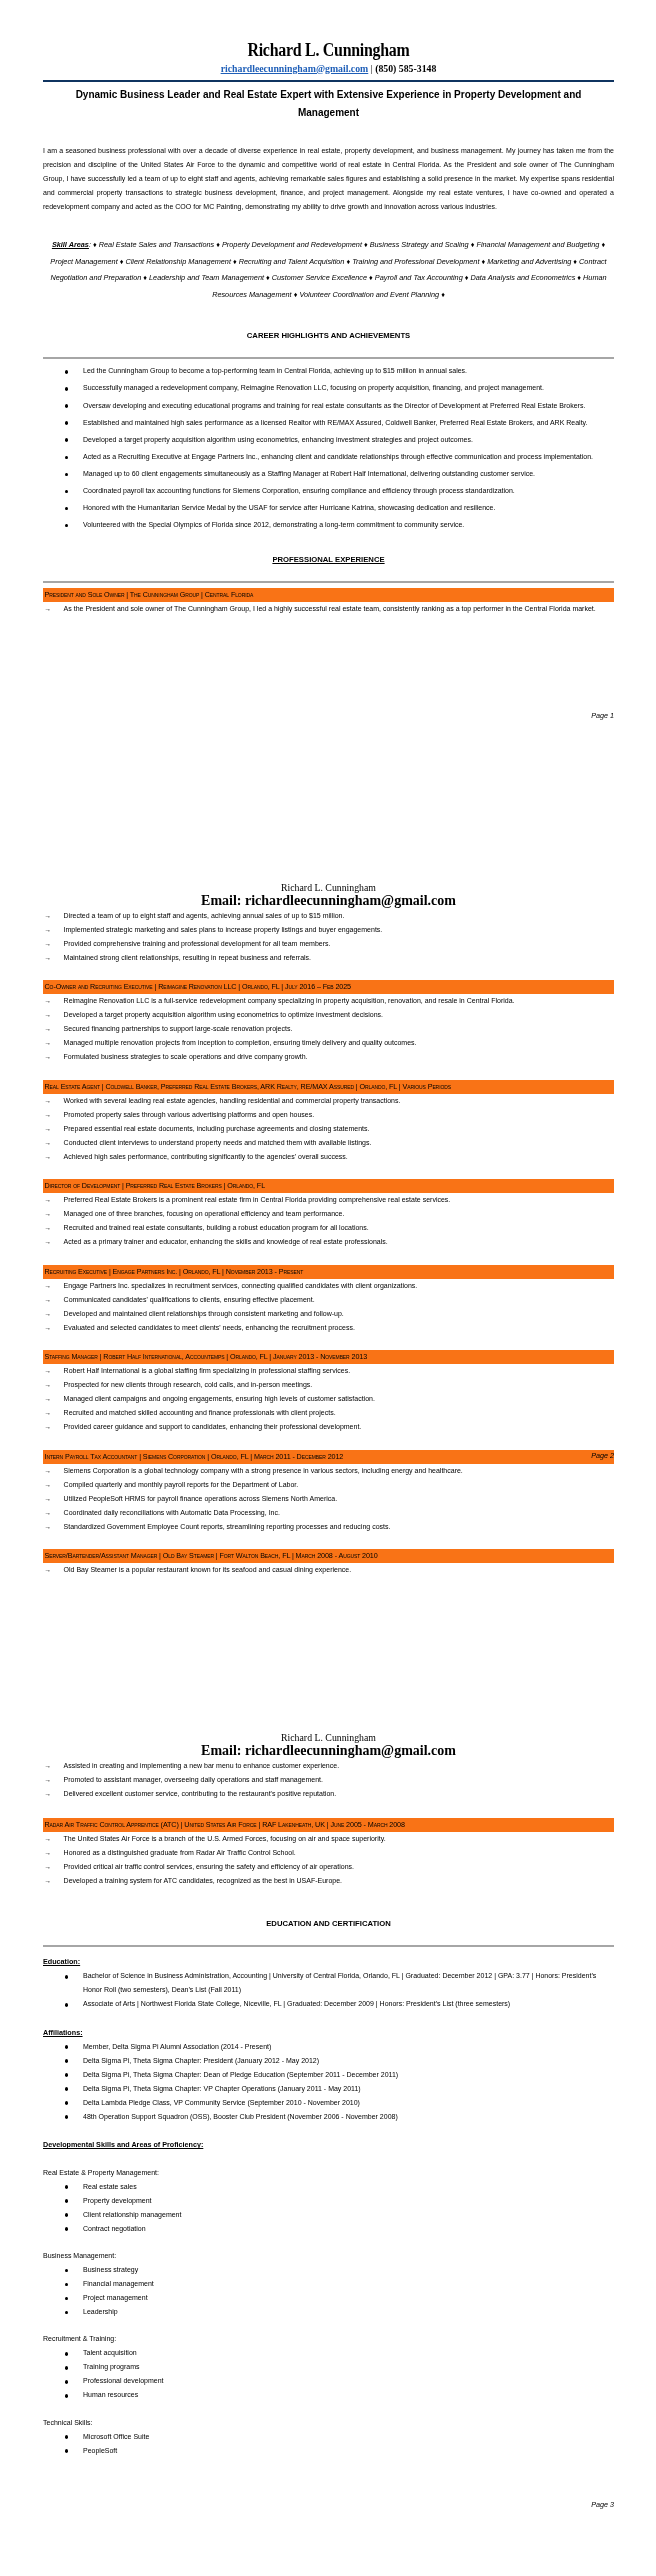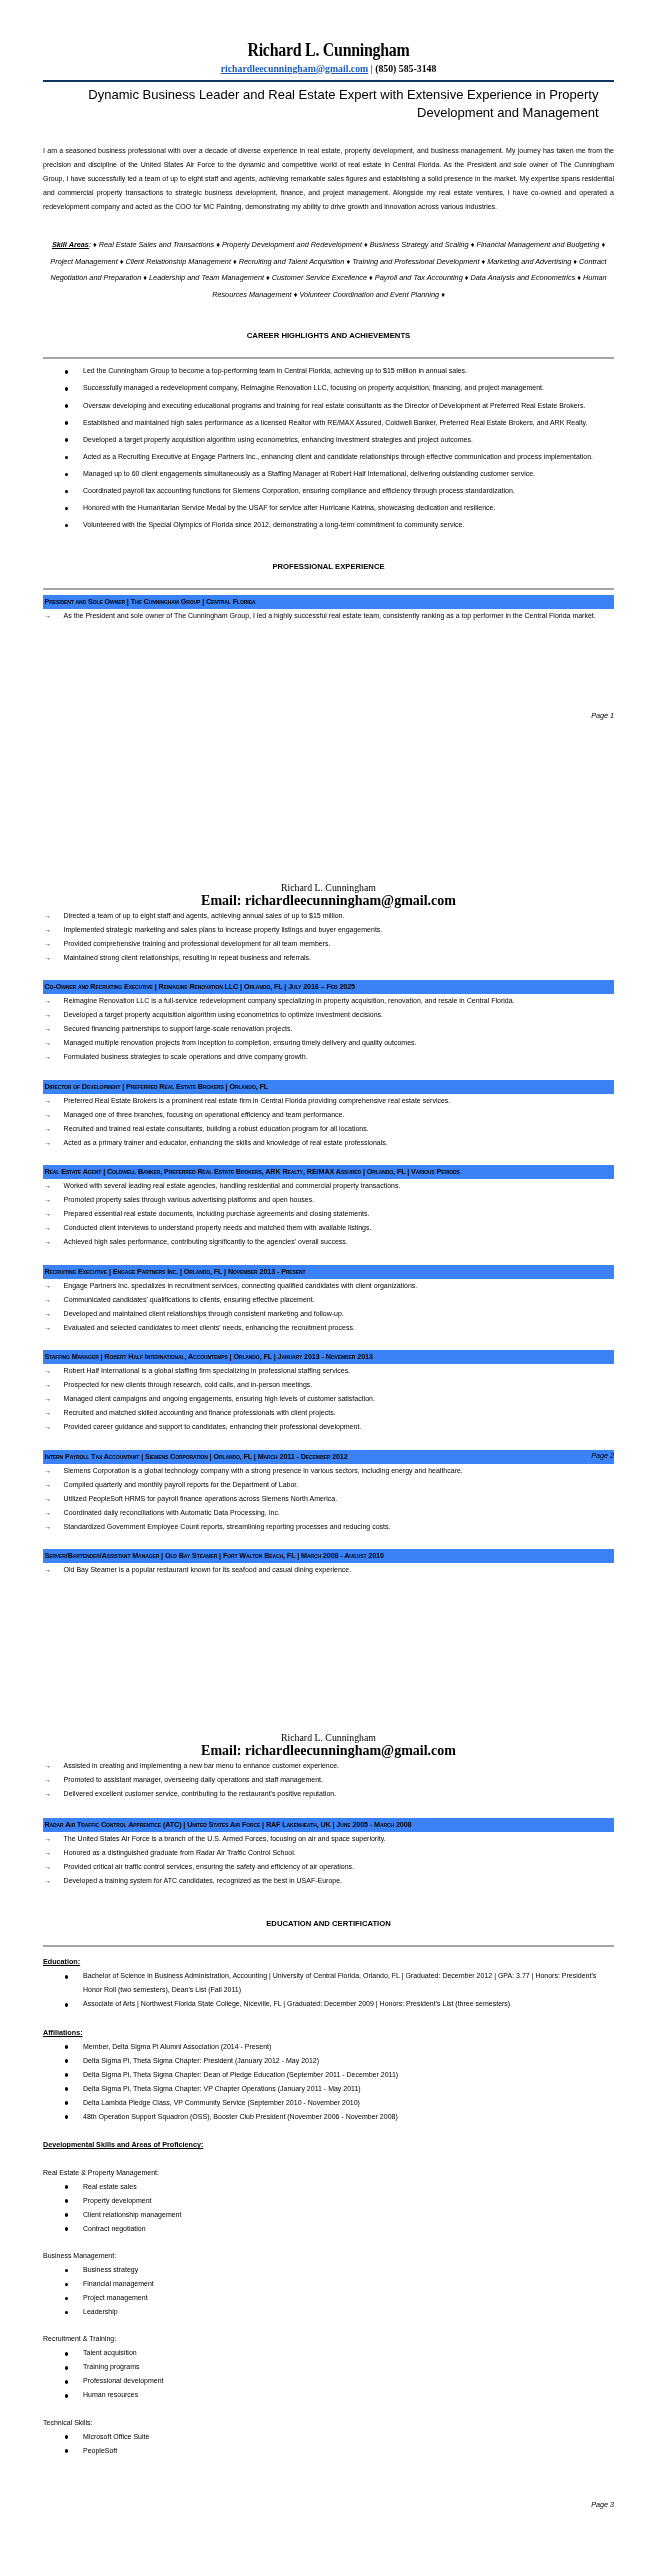--- a/index.html
+++ b/index.html
@@ -11,7 +11,7 @@
   .contact { text-align: center; font-family: "Liberation Serif", serif; font-weight: bold; font-size: 9.8px; line-height: 13.4px; margin-top: 1px; }
   .contact a { color: #1f5fb8; text-decoration: underline; }
   .rule-navy { height: 2.6px; background: #0f3460; margin: 4.6px 0 0 0; }
-  .headline { text-align: right; font-weight: normal; font-size: 13px; line-height: 17.5px; margin: 4.1px 15.5px 0 15.5px; }
+  .headline { text-align: center; font-weight: bold; font-size: 10px; line-height: 17.5px; margin: 4.1px 15.5px 0 15.5px; }
   .summary { font-size: 7px; line-height: 14px; text-align: justify; margin-top: 23px; }
   .skills { text-align: center; font-style: italic; font-size: 7.3px; line-height: 16.5px; margin: 23px 5.2px 0 5.2px; }
   .skills .skills-label { font-weight: bold; text-decoration: underline; }

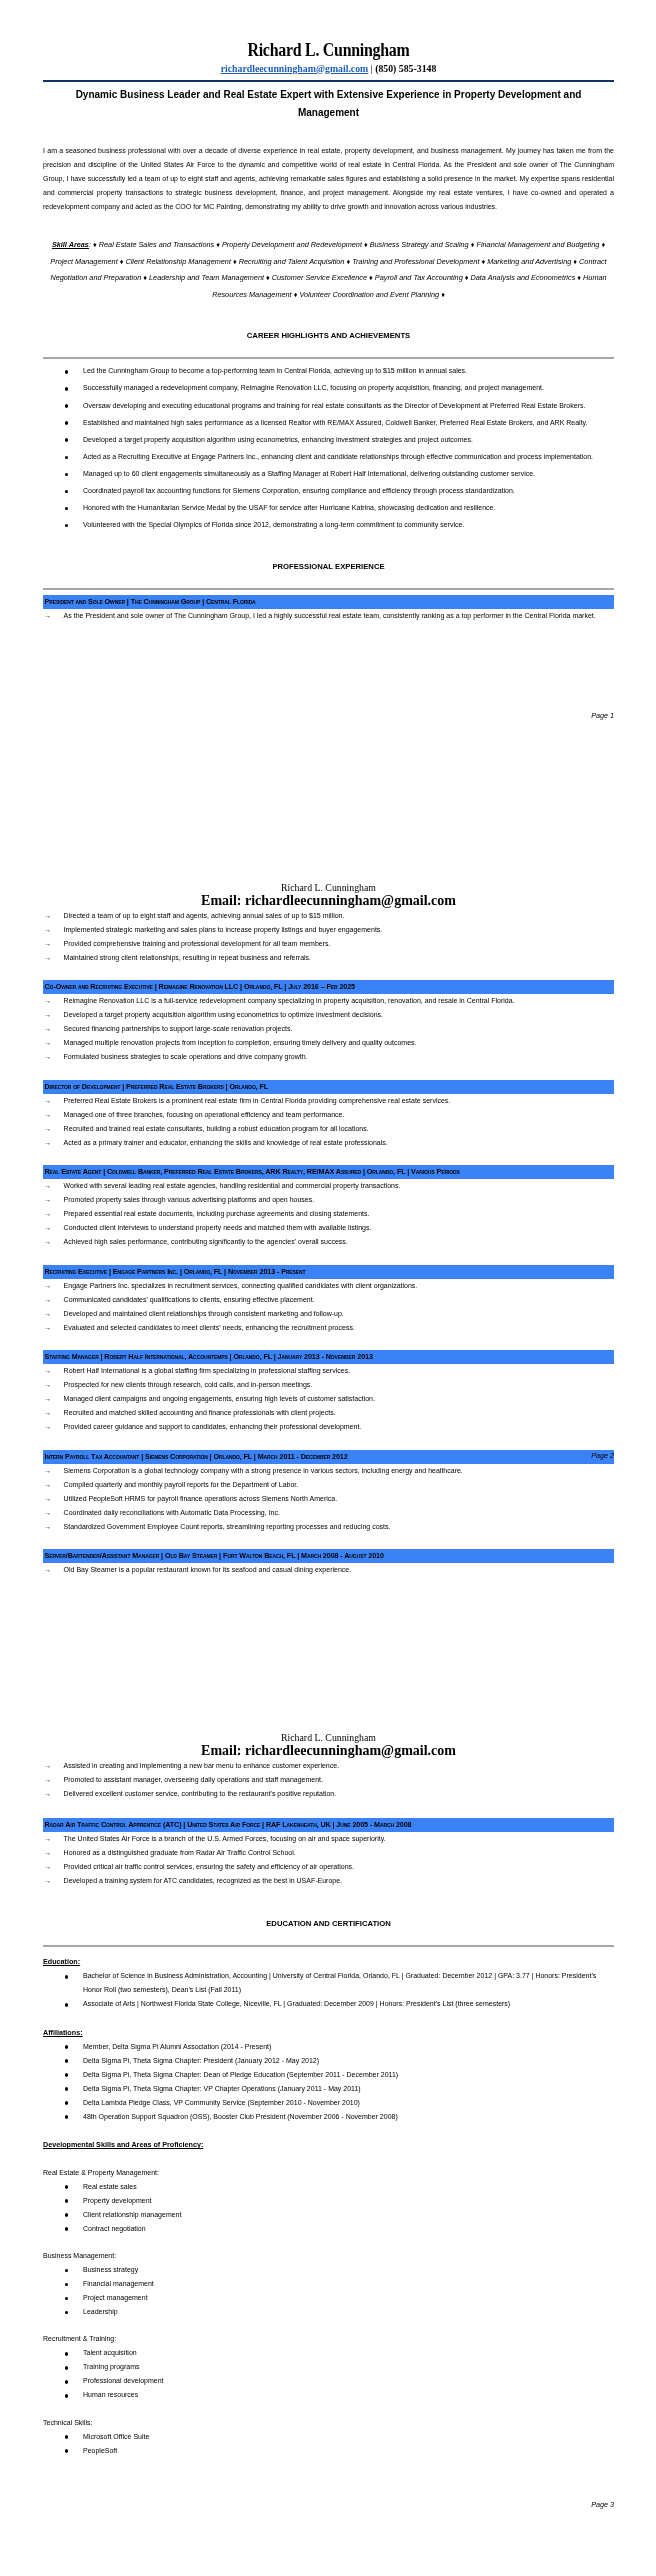--- a/index.html
+++ b/index.html
@@ -69,7 +69,7 @@
     <li style="margin-top:3.1px;"><span class="dot"></span><span>Volunteered with the Special Olympics of Florida since 2012, demonstrating a long-term commitment to community service.</span></li>
   </ul>
 
-  <div class="section-title" style="margin-top:30px;">PROFESSIONAL EXPERIENCE</div>
+  <div class="section-title" style="margin-top:23px;text-decoration:underline;">PROFESSIONAL EXPERIENCE</div>
   <div class="rule-gray" style="margin-top:15.5px;"></div>
   <div class="job" style="margin-top:5.2px;">
     <div class="job-head">President and Sole Owner | The Cunningham Group | Central Florida</div>

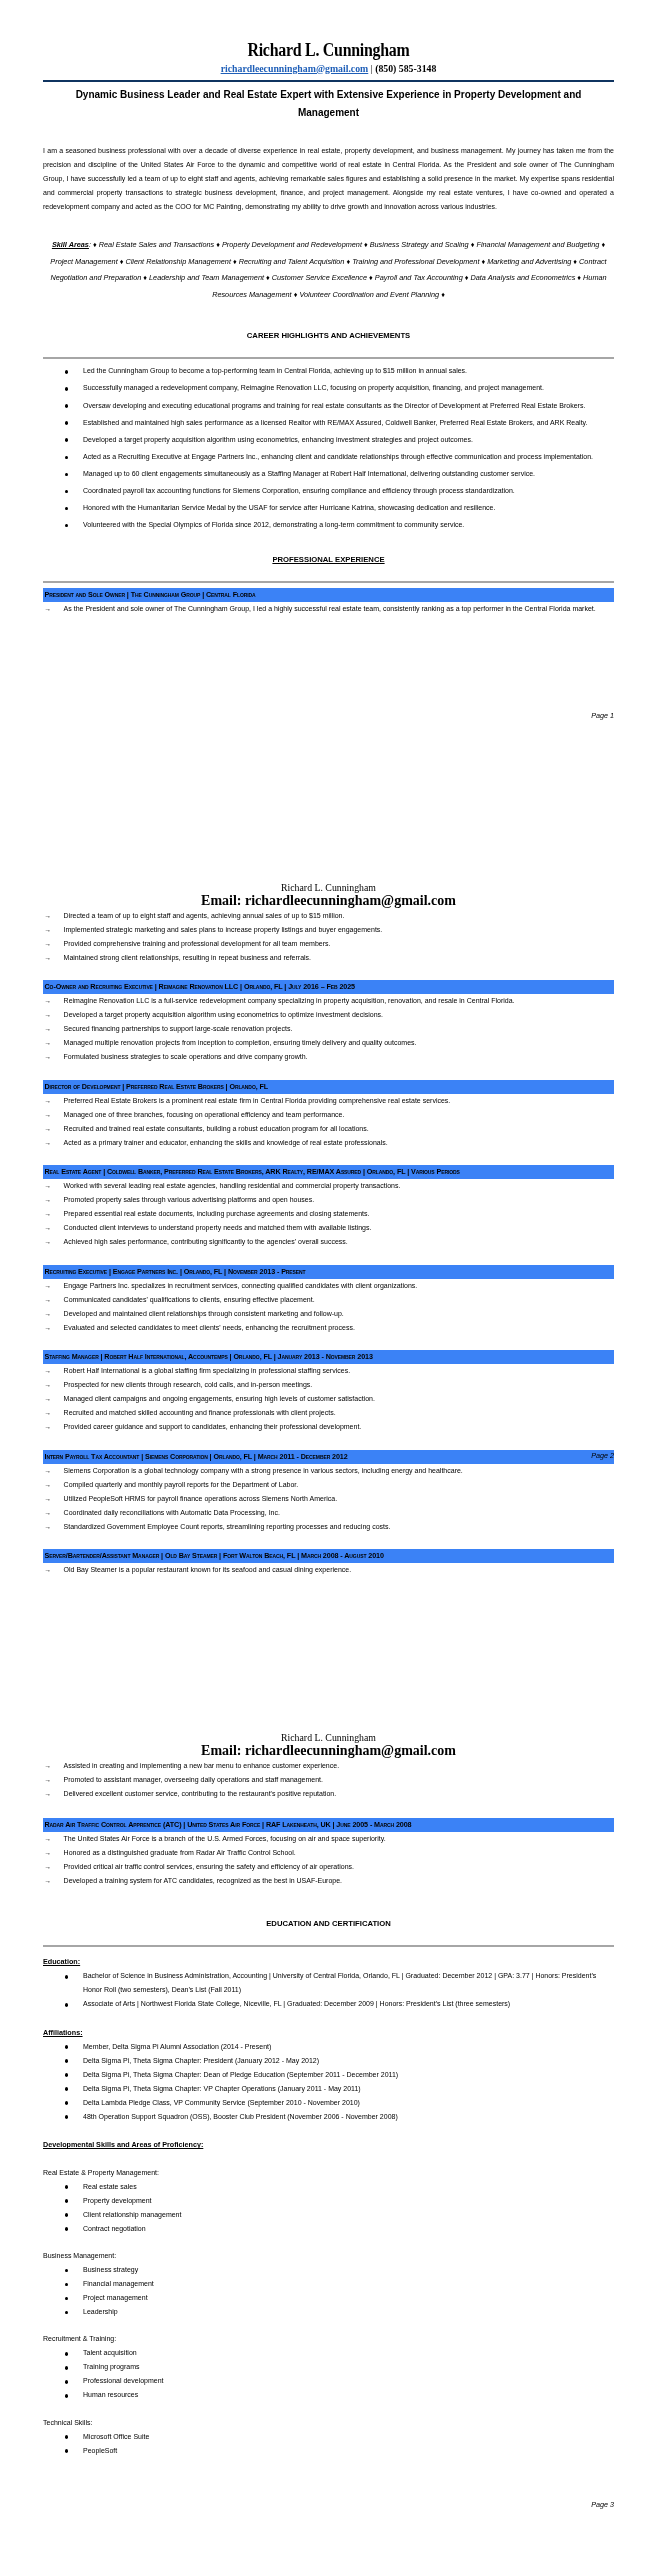--- a/index.html
+++ b/index.html
@@ -26,7 +26,7 @@
   ul.arrows li { position: relative; padding-left: 20.6px; font-size: 7px; line-height: 14px; text-align: justify; }
   ul.arrows li .arrow { position: absolute; left: 1.5px; top: 0; font-size: 6.7px; }
 
-  .job-head { background: #3b82f6; font-weight: bold; font-size: 7.2px; line-height: 14px; padding: 0 1.5px; font-variant: small-caps; letter-spacing: -0.1px; }
+  .job-head { background: #f97316; font-weight: normal; font-size: 7.2px; line-height: 14px; padding: 0 1.5px; font-variant: small-caps; letter-spacing: -0.1px; }
   .job { margin-top: 15.5px; }
 
   .page-footer { position: absolute; right: 43px; font-style: italic; font-size: 7.2px; }

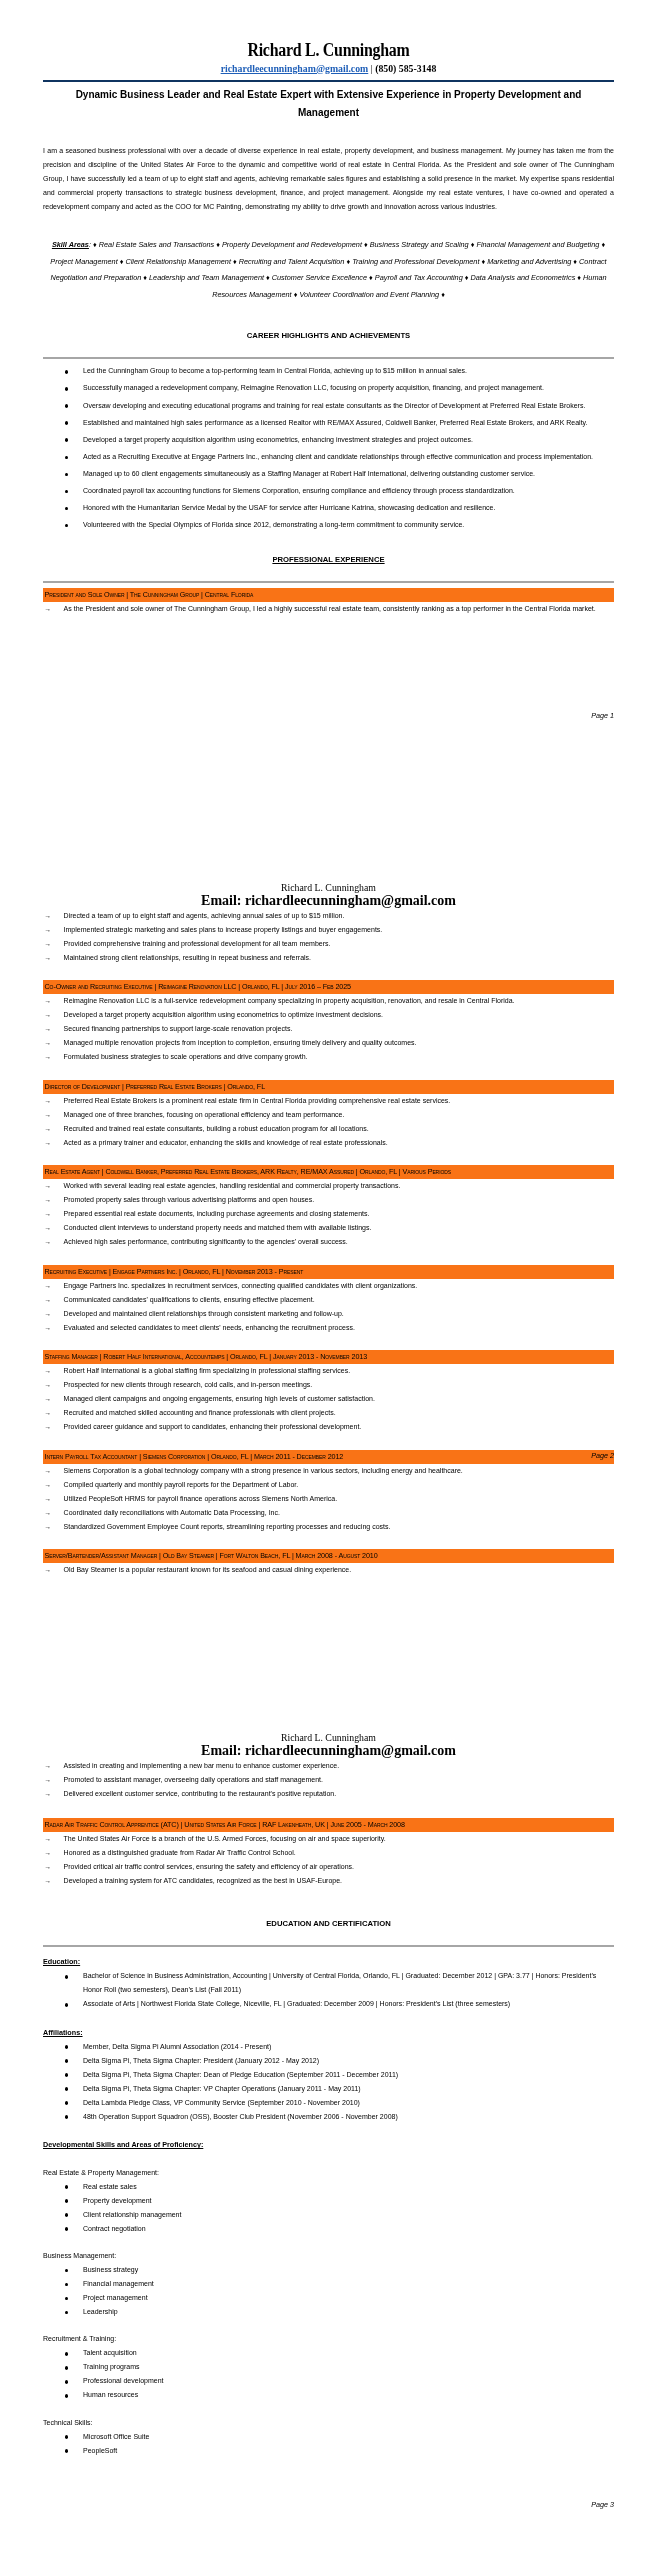--- a/index.html
+++ b/index.html
@@ -104,16 +104,6 @@
   </div>
 
   <div class="job">
-    <div class="job-head">Director of Development | Preferred Real Estate Brokers | Orlando, FL</div>
-    <ul class="arrows">
-      <li><span class="arrow">→</span><span>Preferred Real Estate Brokers is a prominent real estate firm in Central Florida providing comprehensive real estate services.</span></li>
-      <li><span class="arrow">→</span><span>Managed one of three branches, focusing on operational efficiency and team performance.</span></li>
-      <li><span class="arrow">→</span><span>Recruited and trained real estate consultants, building a robust education program for all locations.</span></li>
-      <li><span class="arrow">→</span><span>Acted as a primary trainer and educator, enhancing the skills and knowledge of real estate professionals.</span></li>
-    </ul>
-  </div>
-
-  <div class="job">
     <div class="job-head">Real Estate Agent | Coldwell Banker, Preferred Real Estate Brokers, ARK Realty, RE/MAX Assured | Orlando, FL | Various Periods</div>
     <ul class="arrows">
       <li><span class="arrow">→</span><span>Worked with several leading real estate agencies, handling residential and commercial property transactions.</span></li>
@@ -121,6 +111,16 @@
       <li><span class="arrow">→</span><span>Prepared essential real estate documents, including purchase agreements and closing statements.</span></li>
       <li><span class="arrow">→</span><span>Conducted client interviews to understand property needs and matched them with available listings.</span></li>
       <li><span class="arrow">→</span><span>Achieved high sales performance, contributing significantly to the agencies' overall success.</span></li>
+    </ul>
+  </div>
+
+  <div class="job">
+    <div class="job-head">Director of Development | Preferred Real Estate Brokers | Orlando, FL</div>
+    <ul class="arrows">
+      <li><span class="arrow">→</span><span>Preferred Real Estate Brokers is a prominent real estate firm in Central Florida providing comprehensive real estate services.</span></li>
+      <li><span class="arrow">→</span><span>Managed one of three branches, focusing on operational efficiency and team performance.</span></li>
+      <li><span class="arrow">→</span><span>Recruited and trained real estate consultants, building a robust education program for all locations.</span></li>
+      <li><span class="arrow">→</span><span>Acted as a primary trainer and educator, enhancing the skills and knowledge of real estate professionals.</span></li>
     </ul>
   </div>
 

